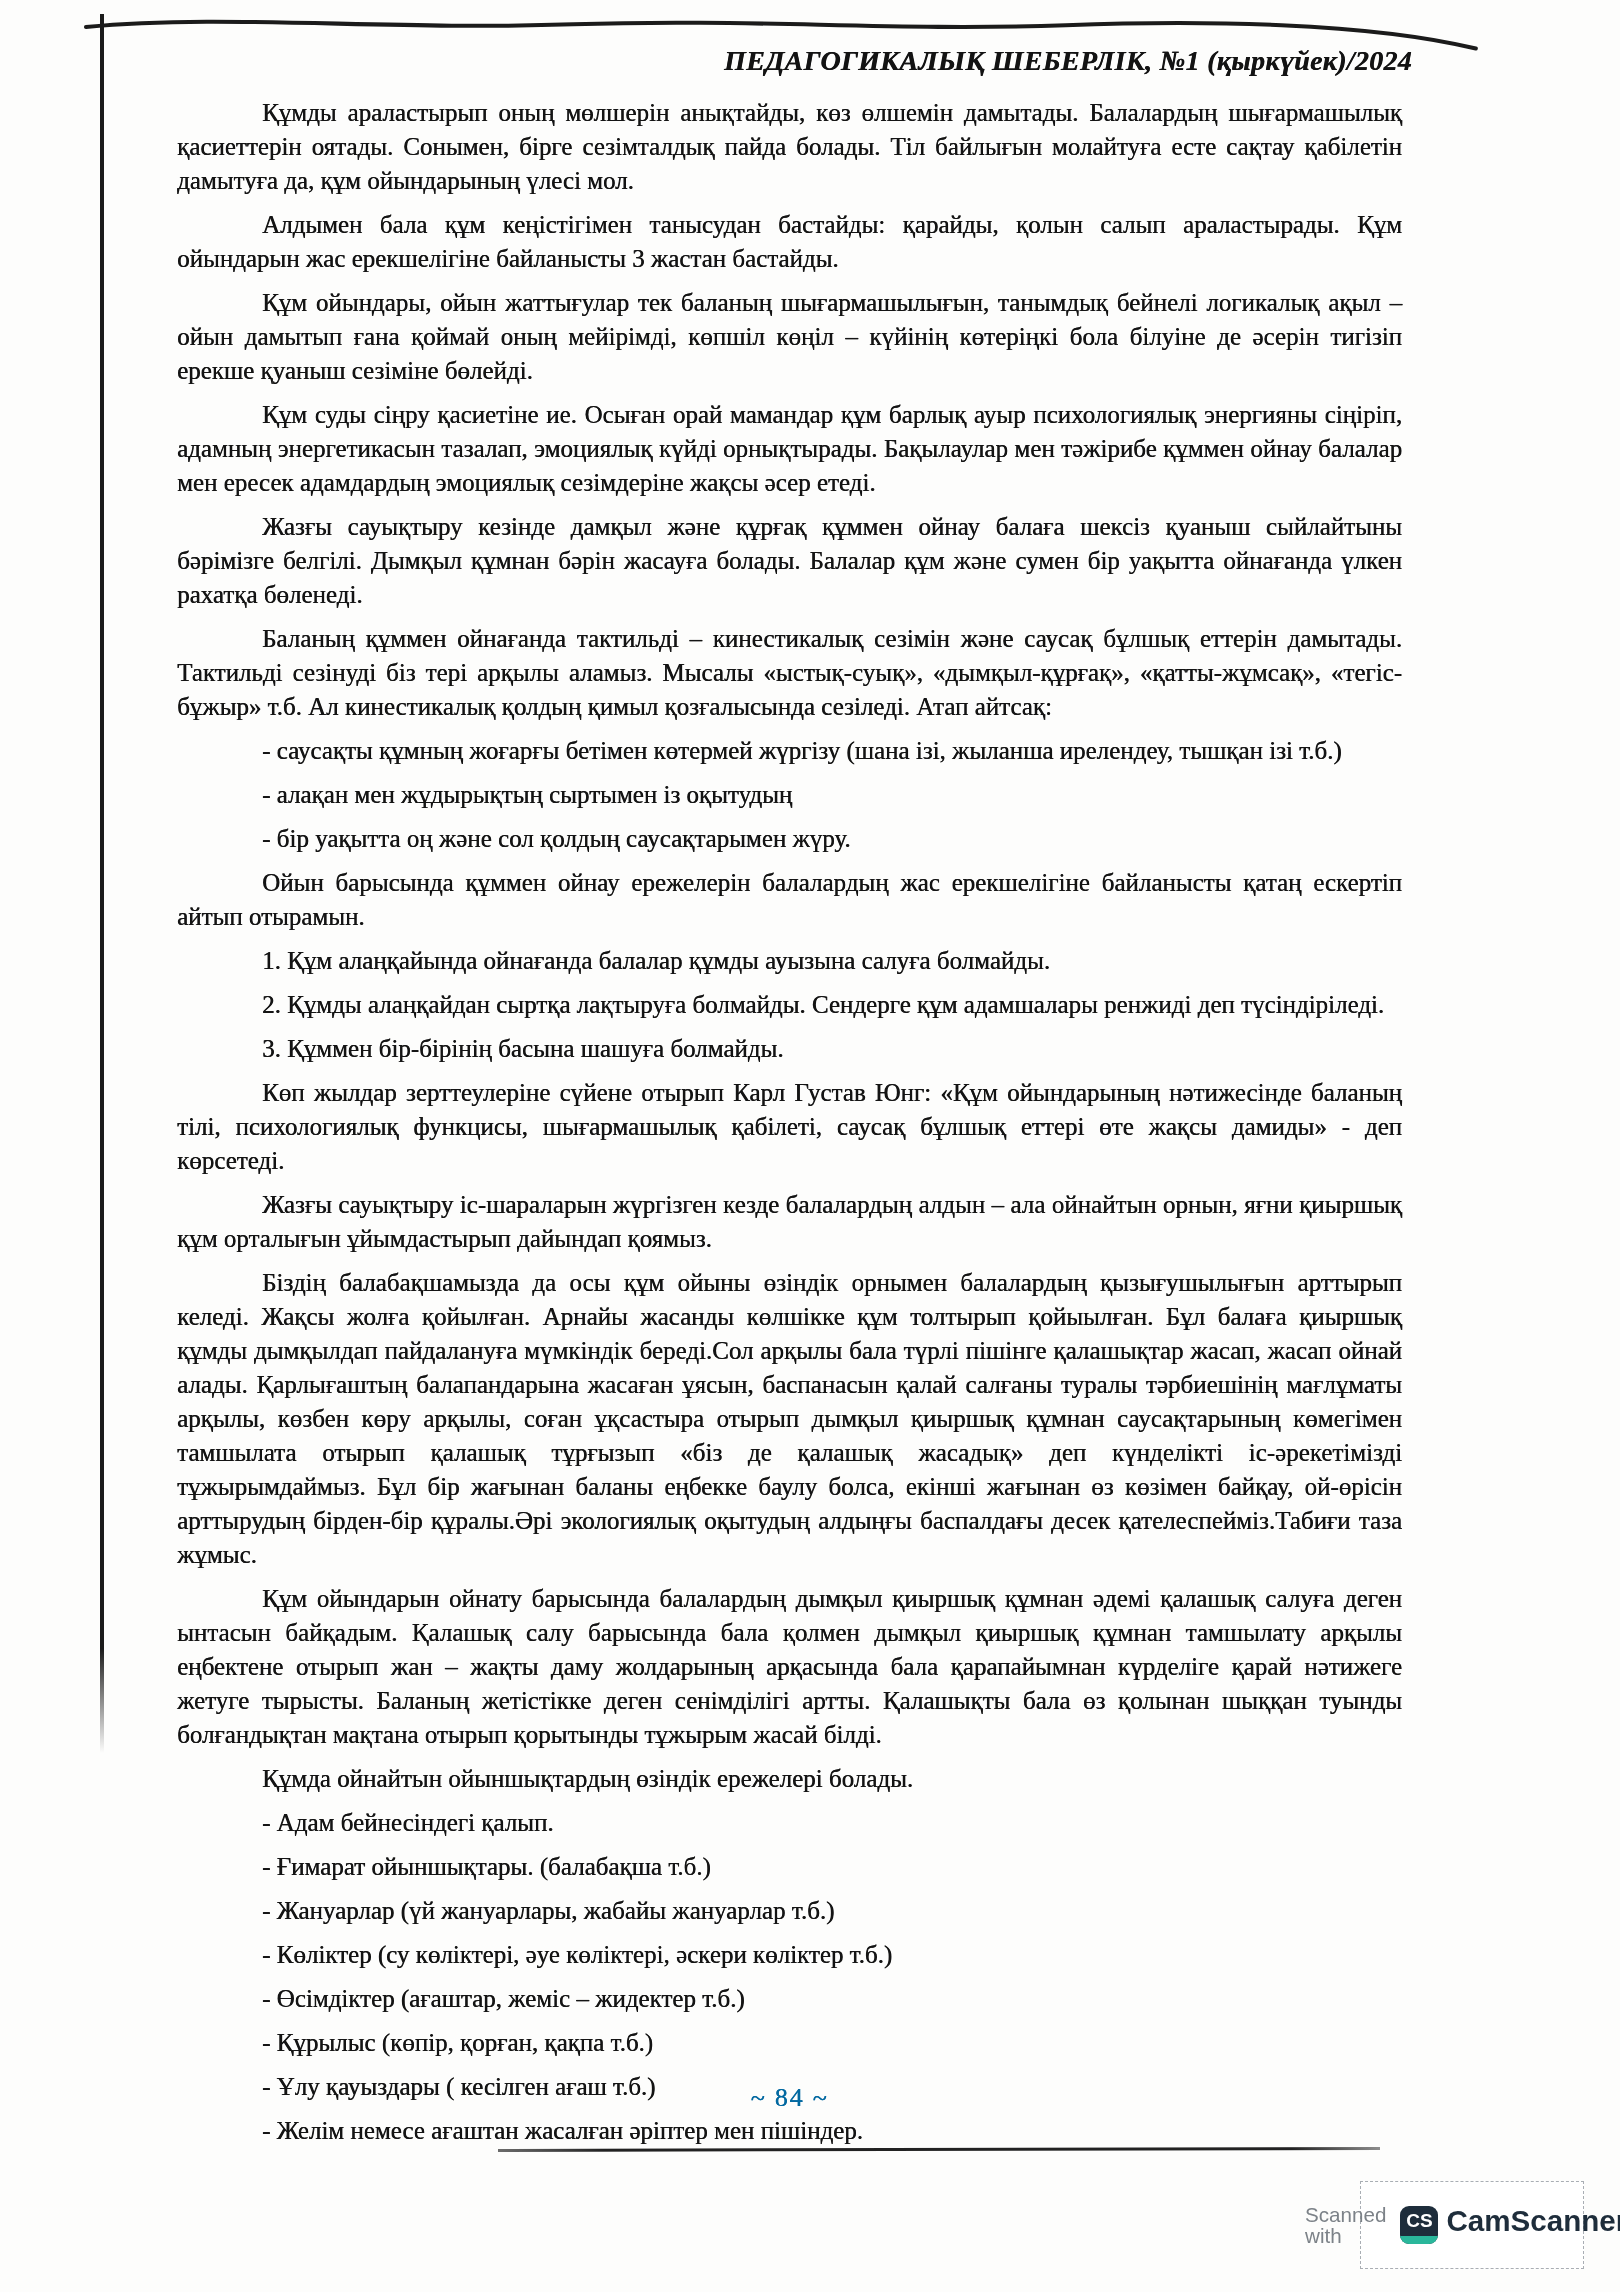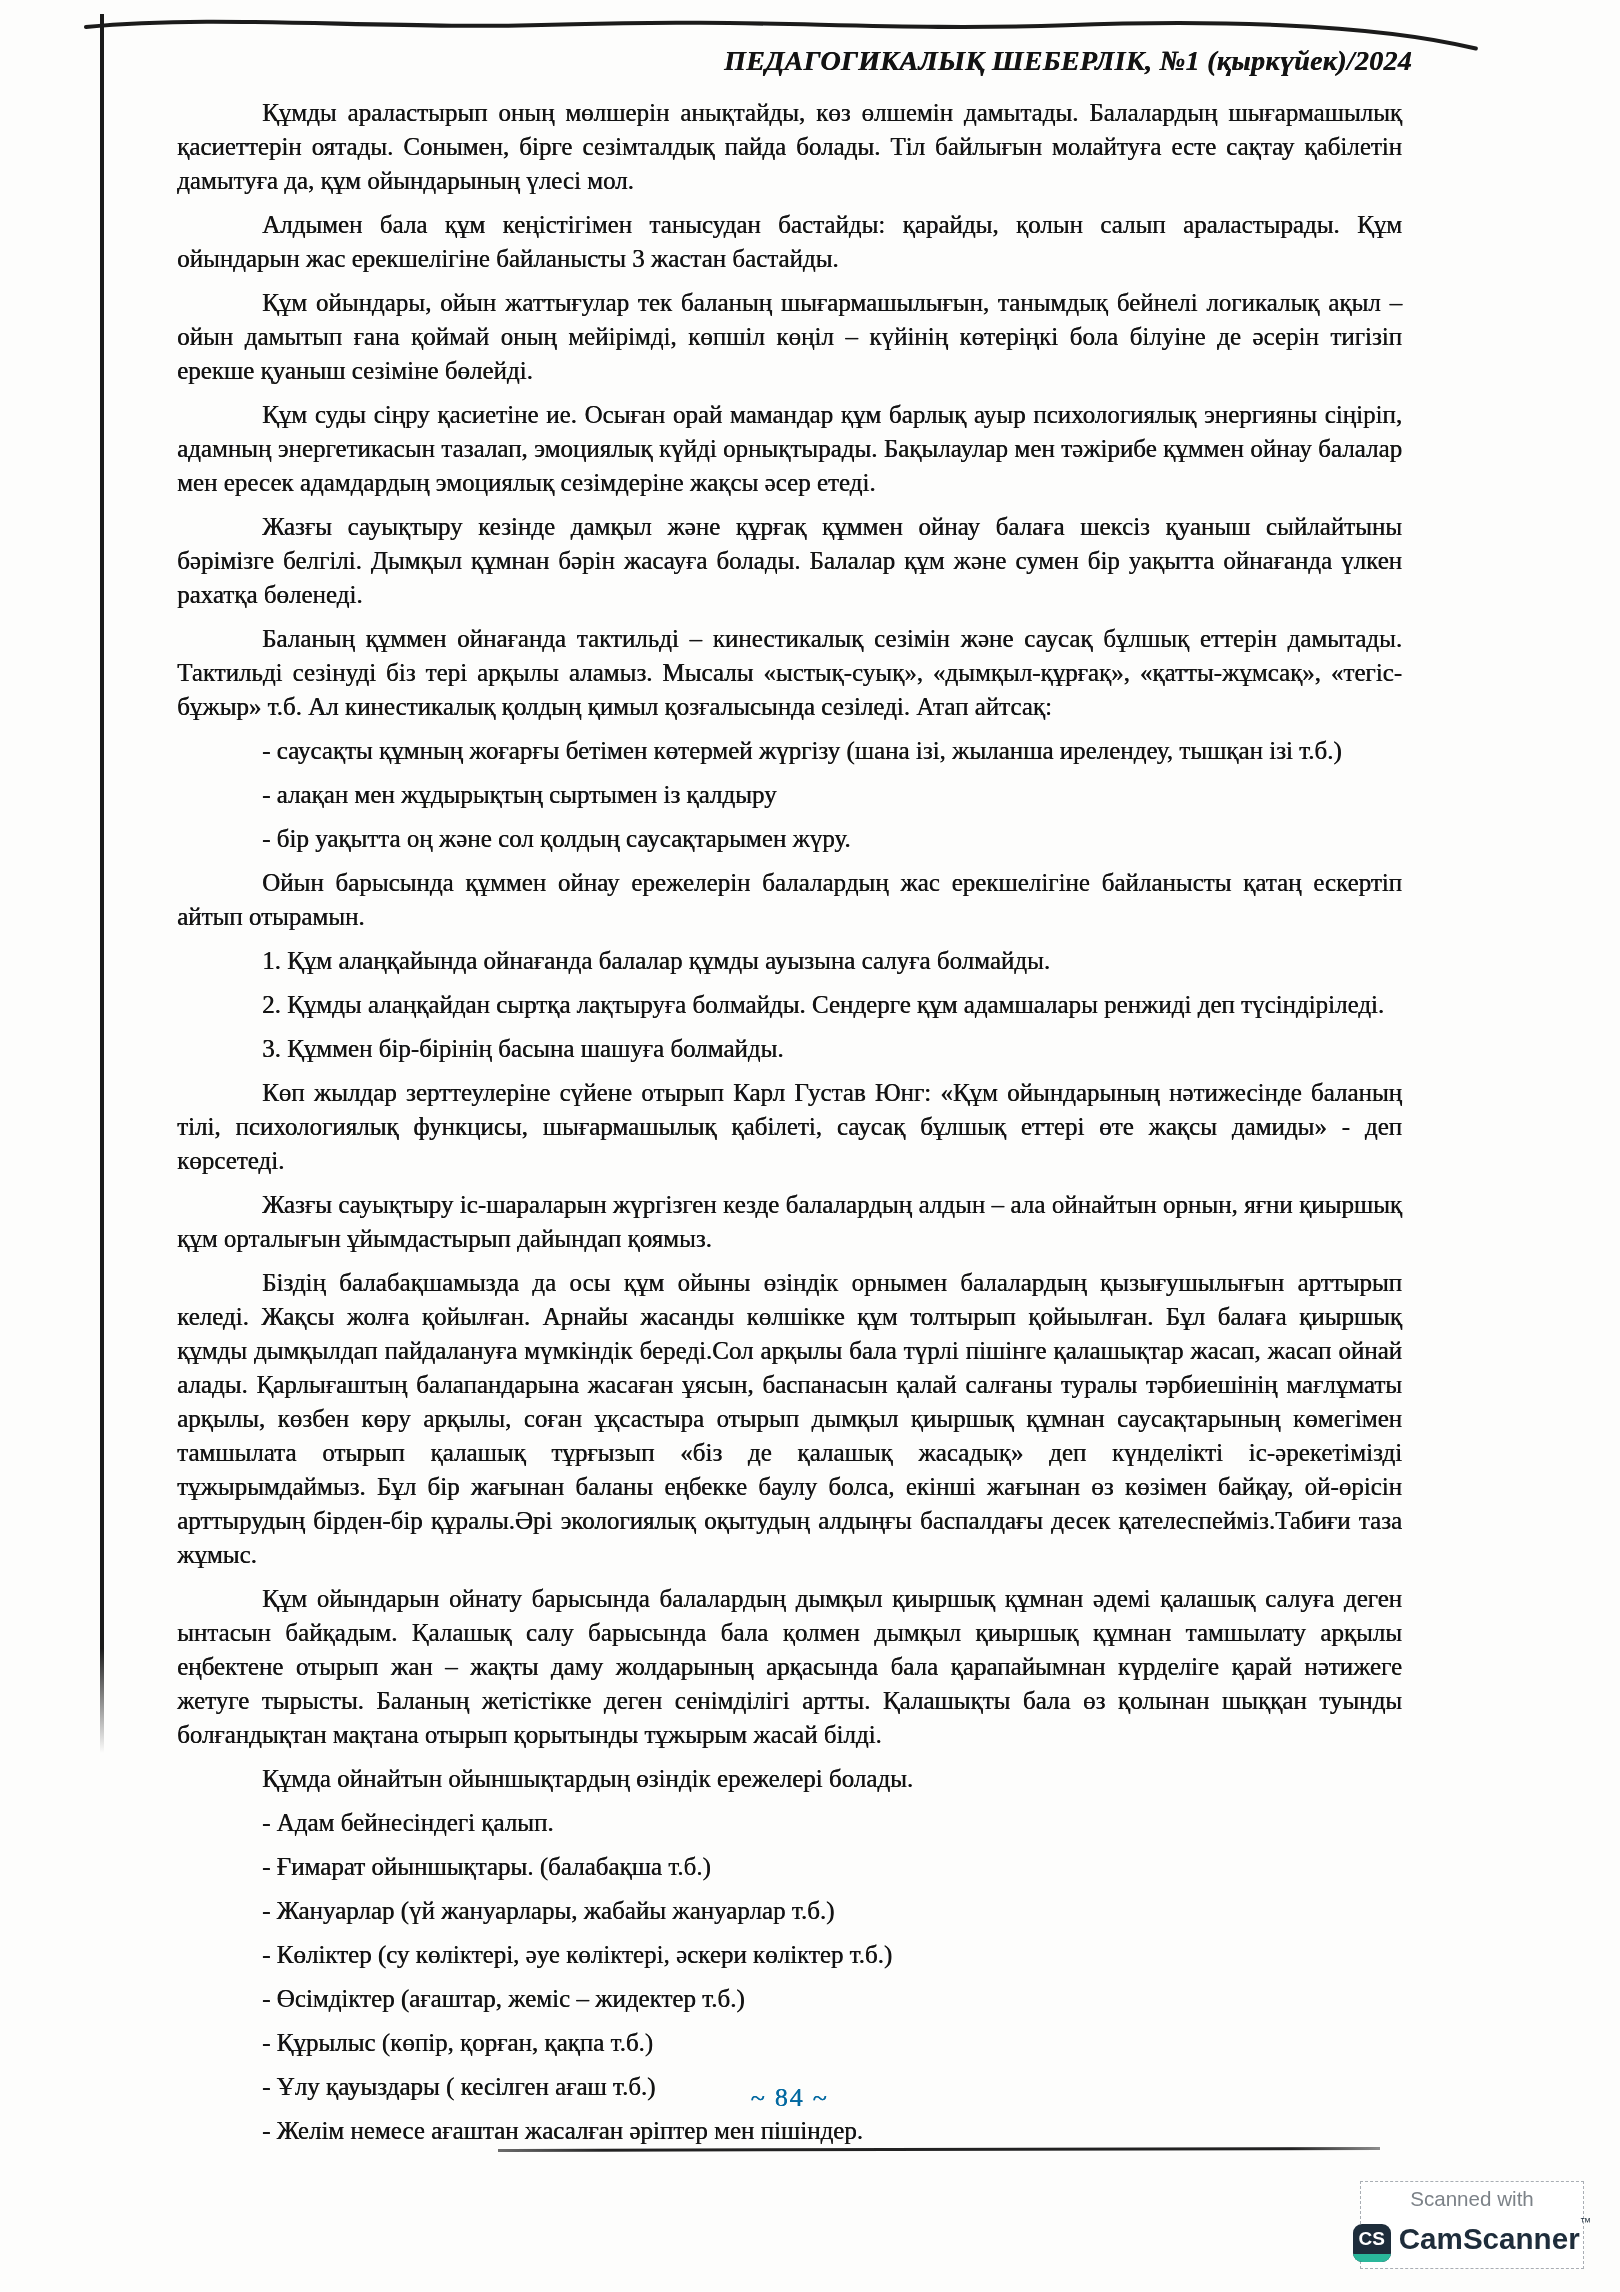--- a/index.html
+++ b/index.html
@@ -85,7 +85,7 @@
     <p>Жазғы сауықтыру кезінде дамқыл және құрғақ құммен ойнау балаға шексіз қуаныш сыйлайтыны бәрімізге белгілі. Дымқыл құмнан бәрін жасауға болады. Балалар құм және сумен бір уақытта ойнағанда үлкен рахатқа бөленеді.</p>
     <p>Баланың құммен ойнағанда тактильді – кинестикалық сезімін және саусақ бұлшық еттерін дамытады. Тактильді  сезінуді біз тері арқылы аламыз. Мысалы «ыстық-суық», «дымқыл-құрғақ», «қатты-жұмсақ», «тегіс-бұжыр» т.б. Ал  кинестикалық қолдың қимыл қозғалысында сезіледі. Атап айтсақ:</p>
     <p>- саусақты құмның жоғарғы бетімен көтермей жүргізу (шана ізі, жыланша ирелендеу, тышқан ізі т.б.)</p>
-    <p>- алақан мен жұдырықтың сыртымен із қалдыру</p>
+    <p>- алақан мен жұдырықтың сыртымен із оқытудың</p>
     <p>- бір уақытта оң және сол қолдың саусақтарымен жүру.</p>
     <p>Ойын барысында құммен ойнау ережелерін балалардың жас ерекшелігіне байланысты қатаң ескертіп айтып отырамын.</p>
     <p>1. Құм алаңқайында ойнағанда балалар құмды ауызына салуға болмайды.</p>

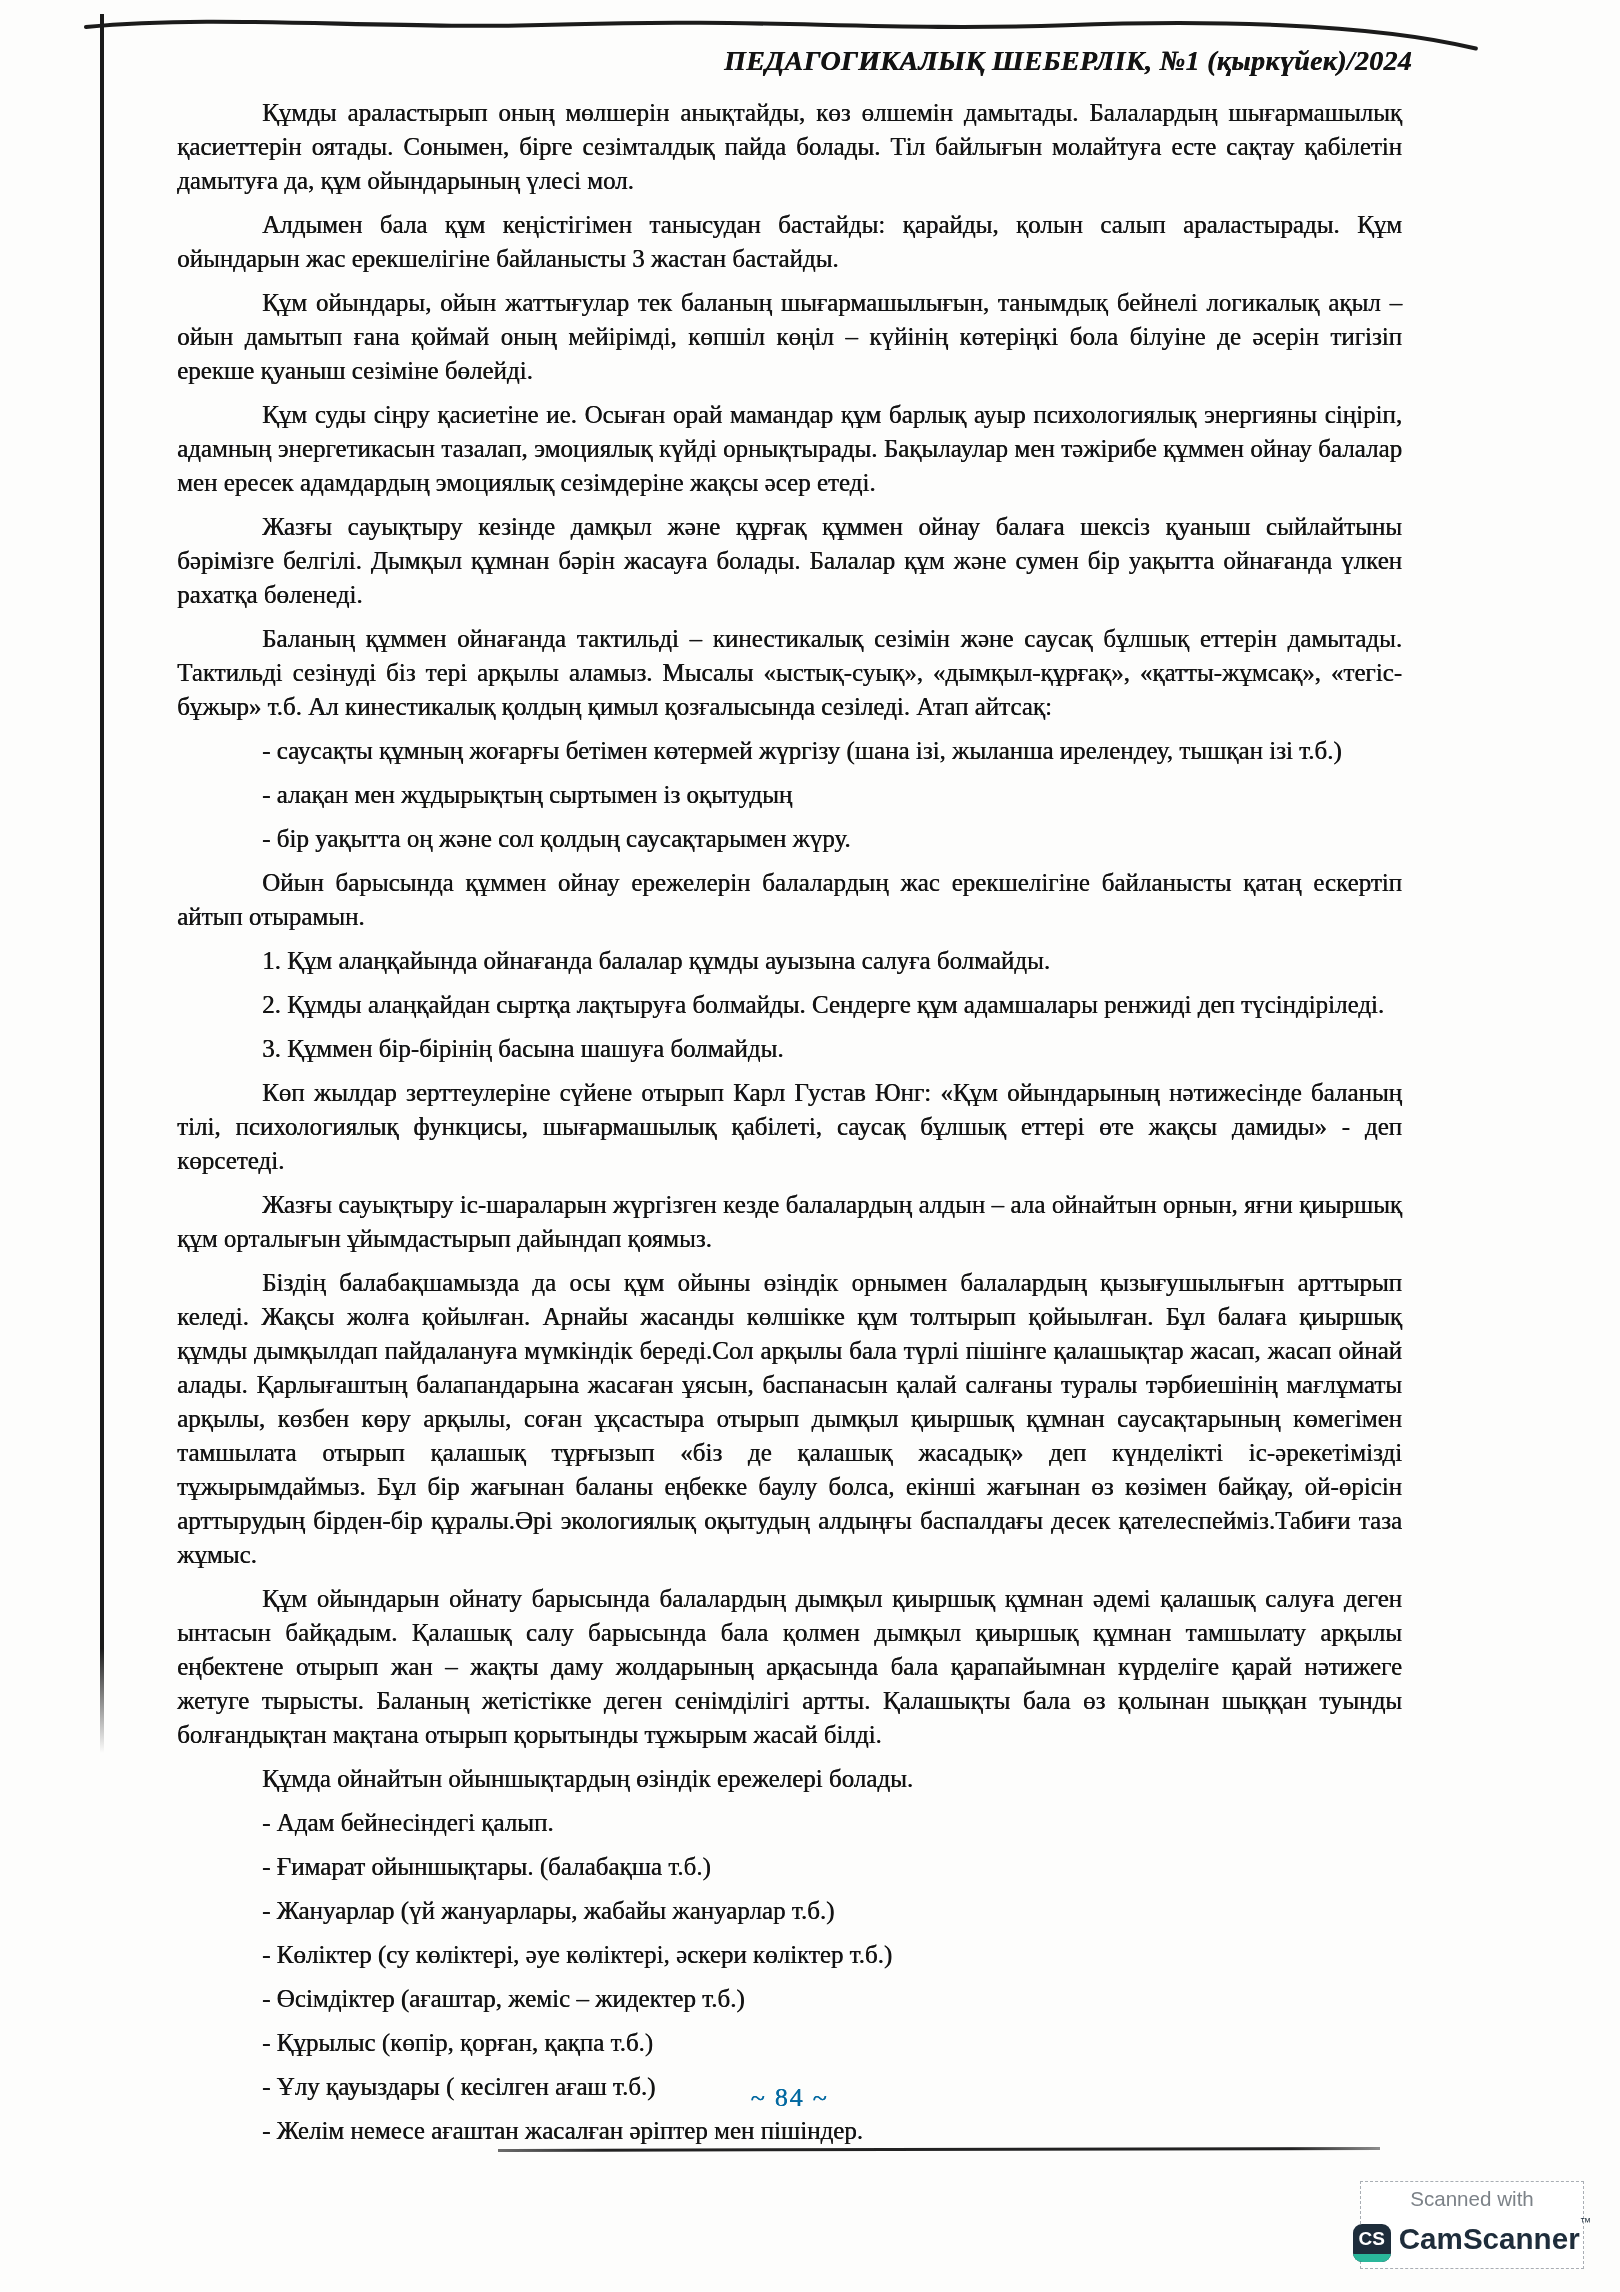--- a/index.html
+++ b/index.html
@@ -45,7 +45,7 @@
   .cam-box{
     position:absolute;left:1360px;top:2181px;width:224px;height:88px;
     background:#ffffff;border:1.8px dashed #a9aeb4;box-sizing:border-box;
-    display:flex;flex-direction:column;align-items:center;justify-content:center;
+    display:flex;align-items:center;justify-content:center;
     font-family:"Liberation Sans","DejaVu Sans",sans-serif;gap:14px;
   }
   .scanned-with{color:#7c8288;font-size:20.6px;line-height:21.5px;}

